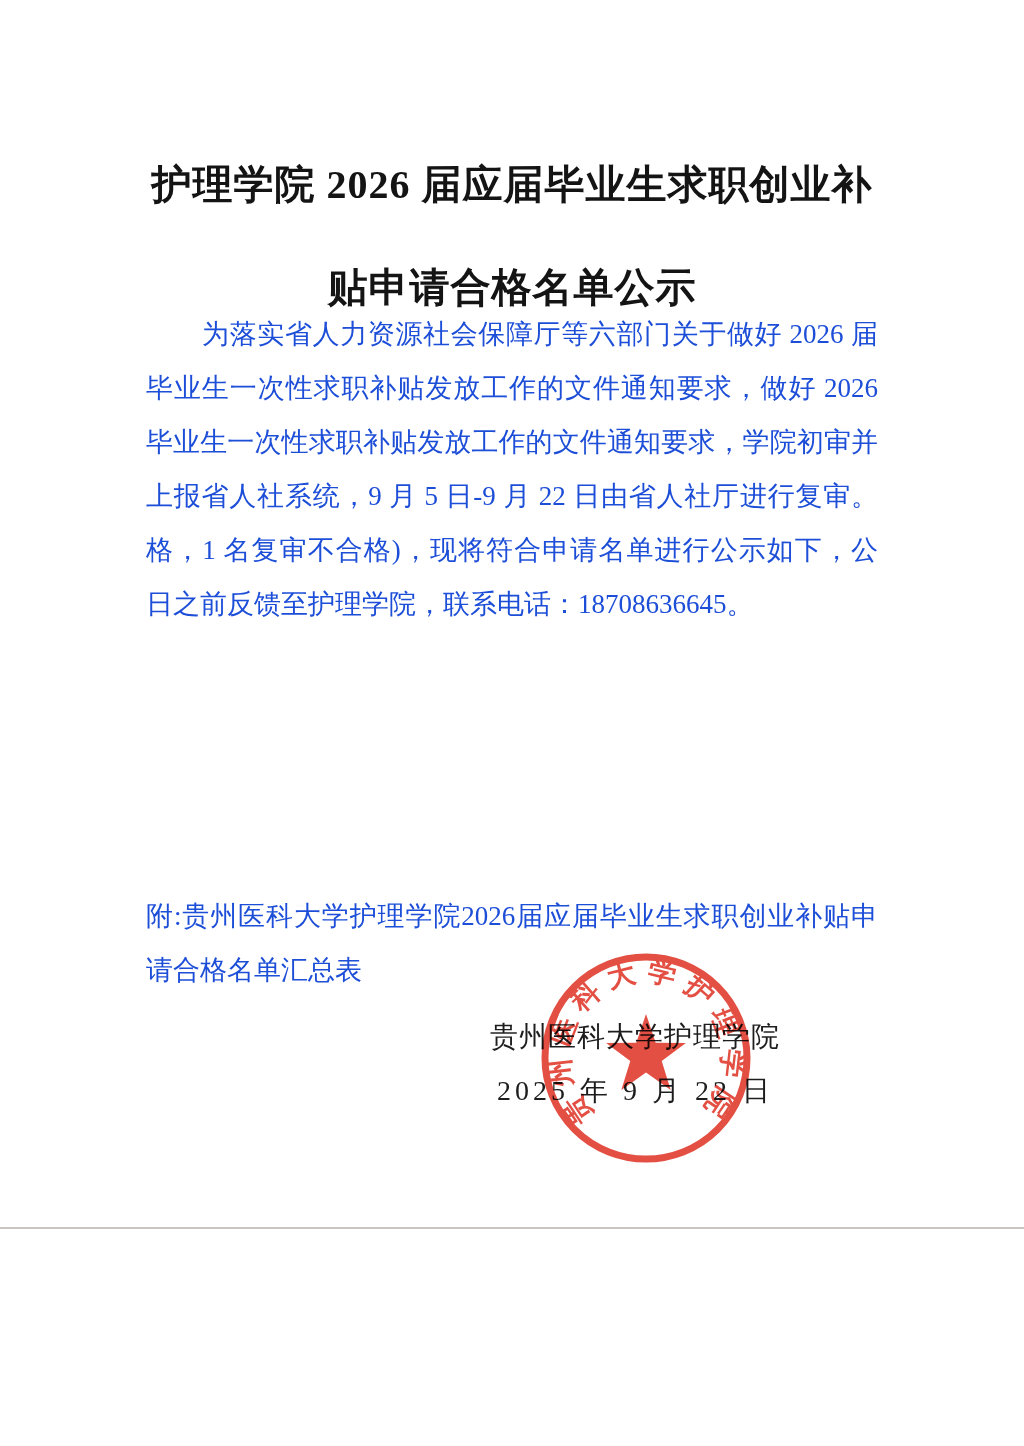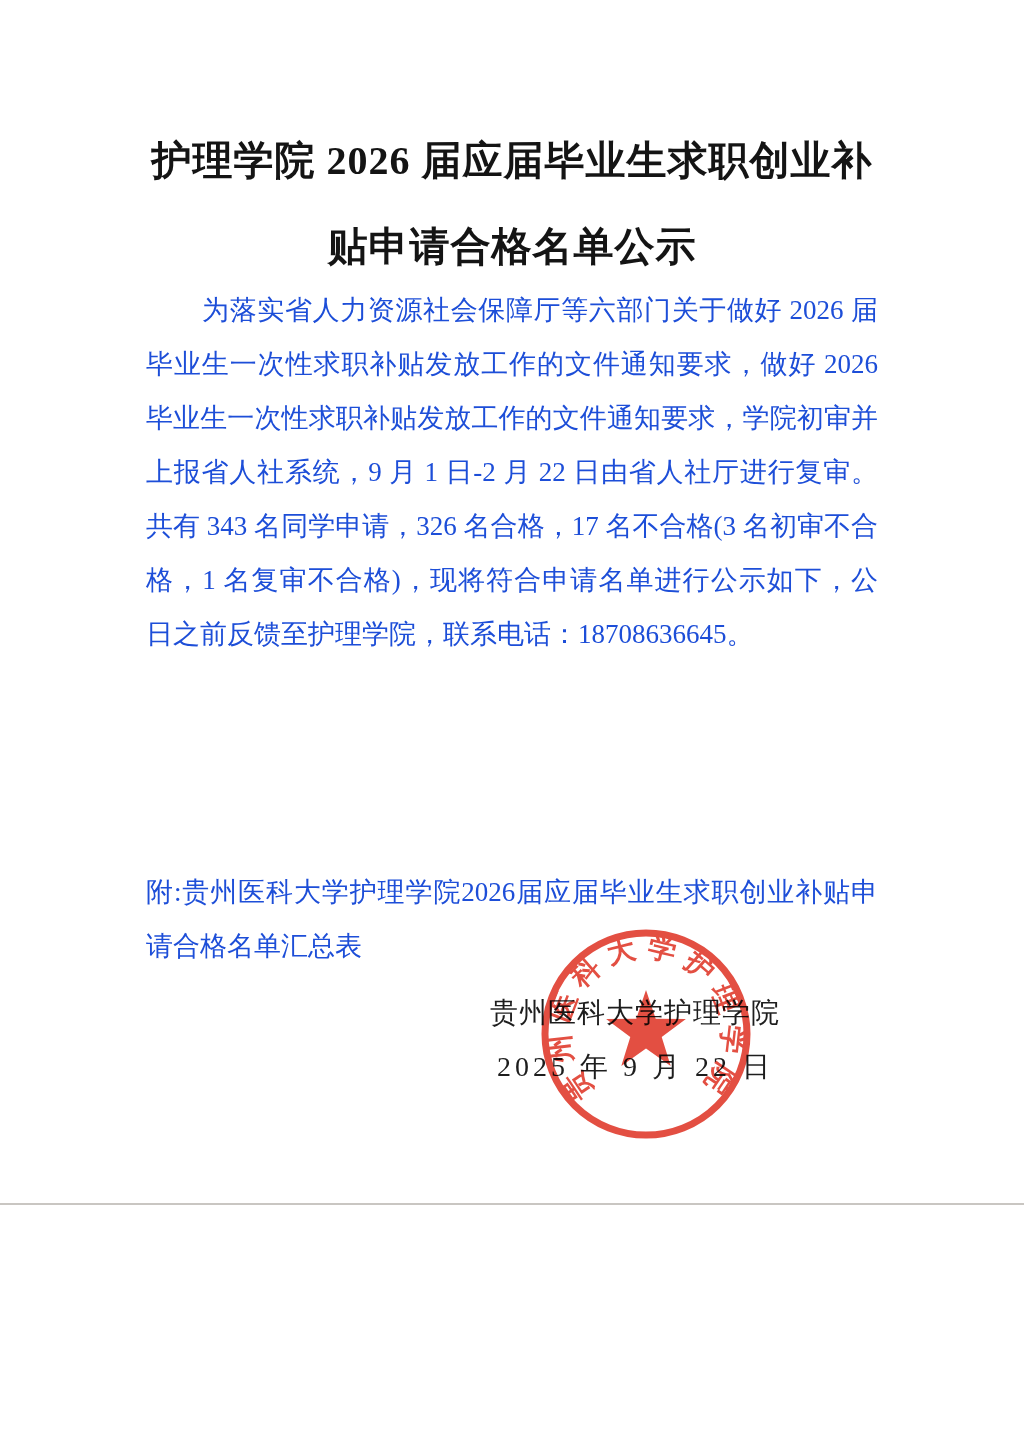--- a/index.html
+++ b/index.html
@@ -12,6 +12,7 @@
     overflow: hidden;
     font-family: "Liberation Serif", serif;
     color: #1d1d1d;
+    margin-top: 24px;
   }
   .title-line {
     position: absolute;

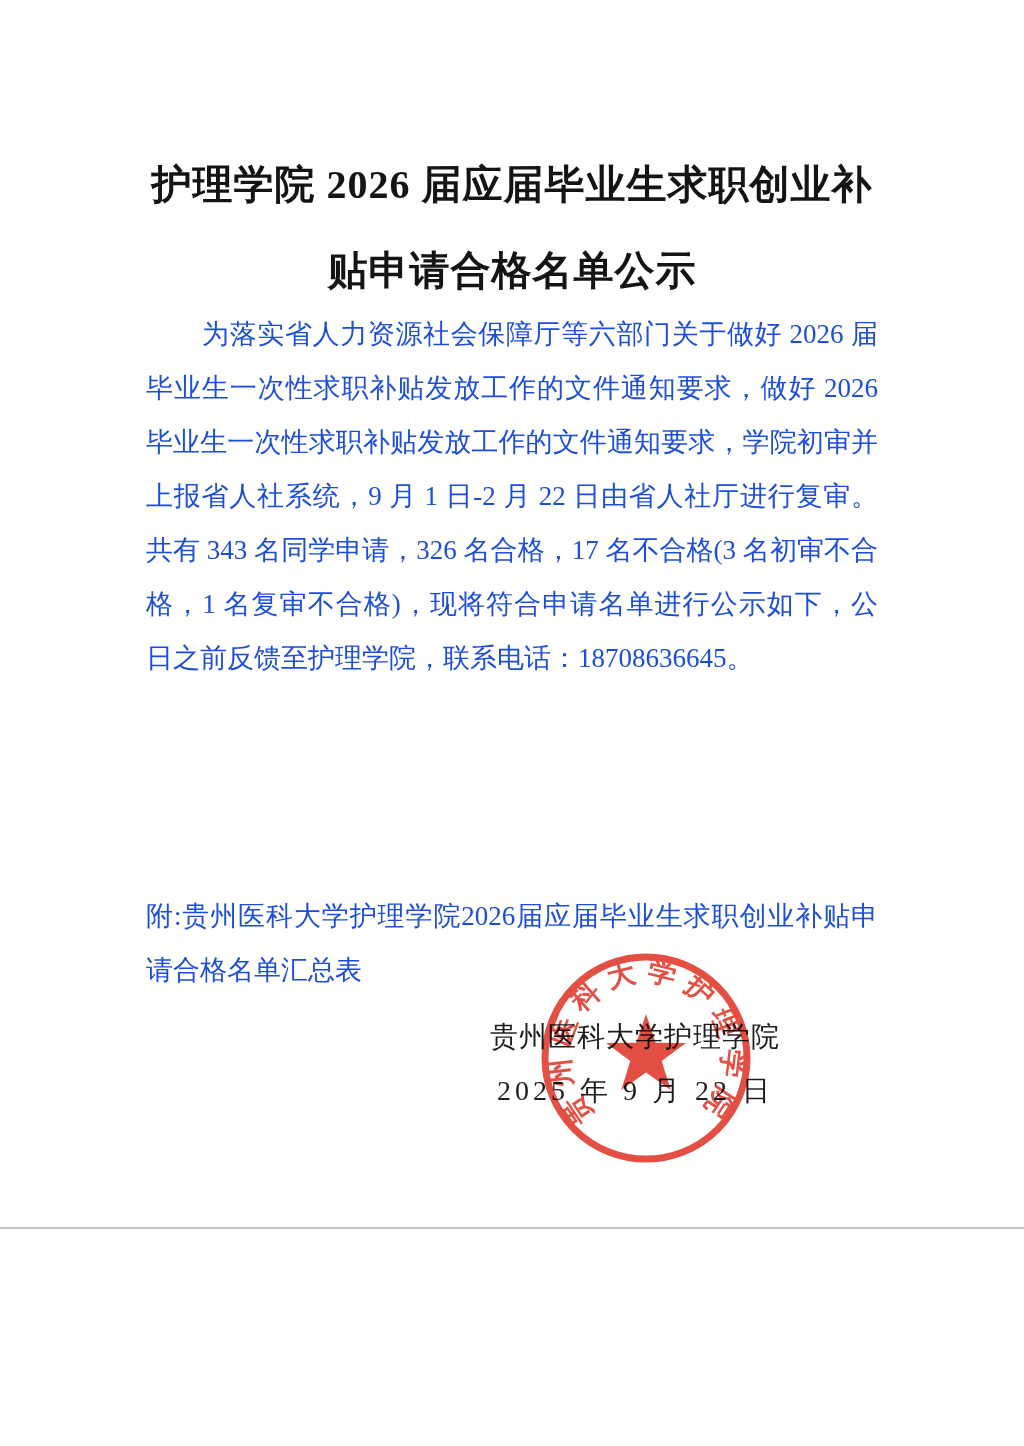--- a/index.html
+++ b/index.html
@@ -27,7 +27,7 @@
     letter-spacing: 1px;
   }
   #title1 { top: 136px; }
-  #title2 { top: 222px; }
+  #title2 { top: 239px; }
   .body-block {
     position: absolute;
     left: 146px;

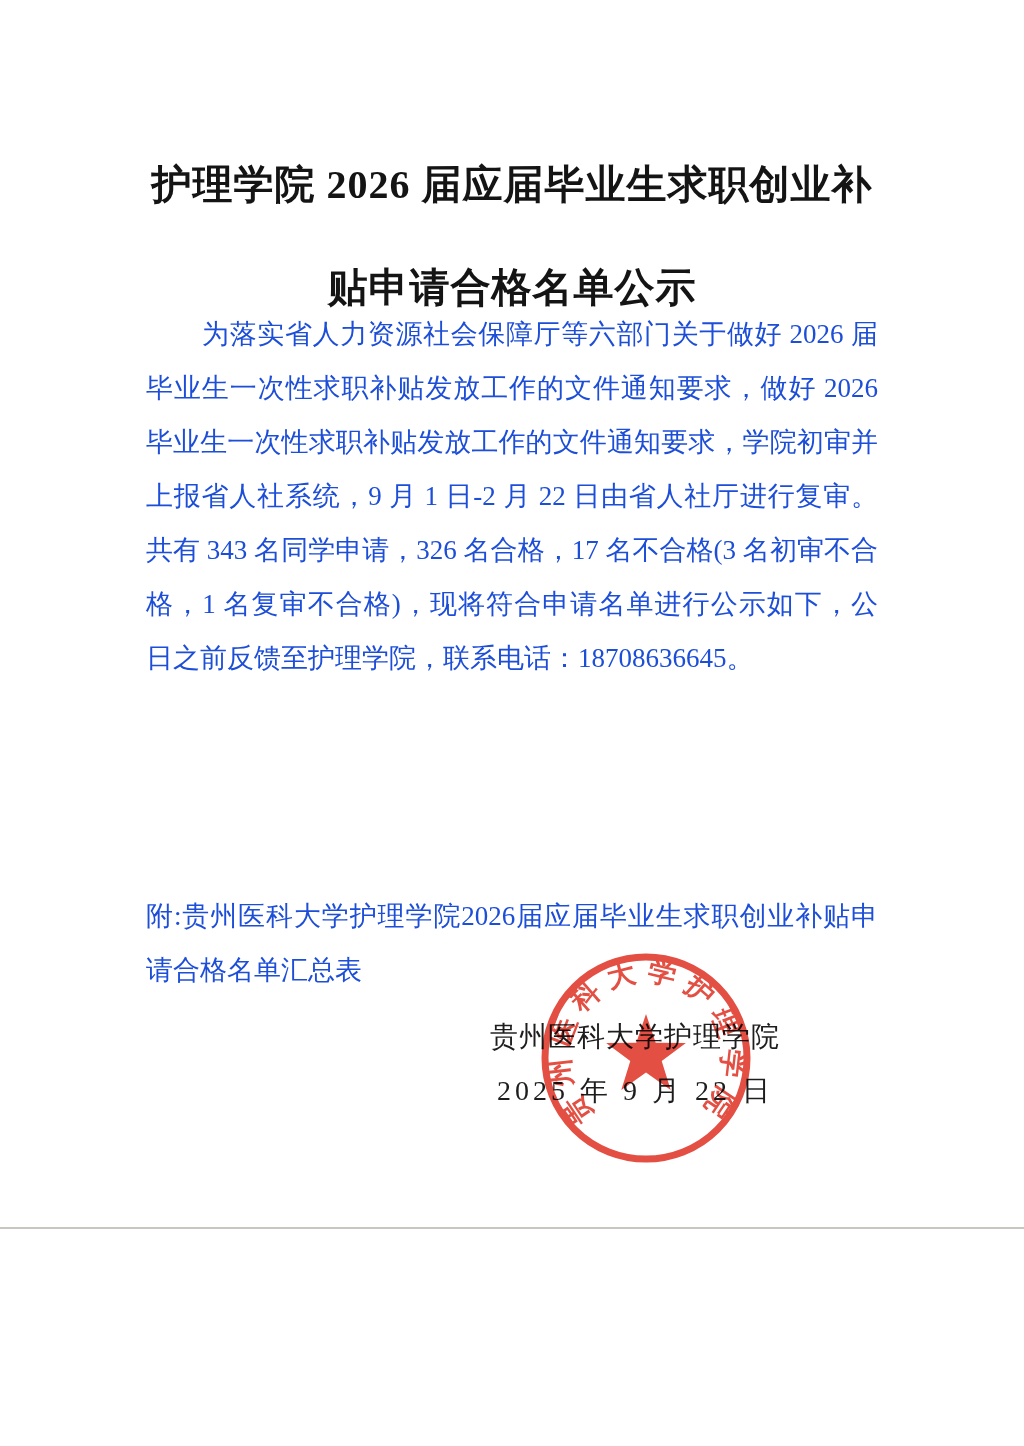--- a/index.html
+++ b/index.html
@@ -99,7 +99,7 @@
     <div class="bline just indent">为落实省人力资源社会保障厅等六部门关于做好 2026 届</div>
     <div class="bline just">毕业生一次性求职补贴发放工作的文件通知要求，做好 2026</div>
     <div class="bline just">毕业生一次性求职补贴发放工作的文件通知要求，学院初审并</div>
-    <div class="bline just">上报省人社系统，9 月 1 日-2 月 22 日由省人社厅进行复审。</div>
+    <div class="bline just">上报省人社系统，9 月 5 日-9 月 22 日由省人社厅进行复审。</div>
     <div class="bline just">共有 343 名同学申请，326 名合格，17 名不合格(3 名初审不合</div>
     <div class="bline just">格，1 名复审不合格)，现将符合申请名单进行公示如下，公</div>
     <div class="bline">日之前反馈至护理学院，联系电话：18708636645。</div>

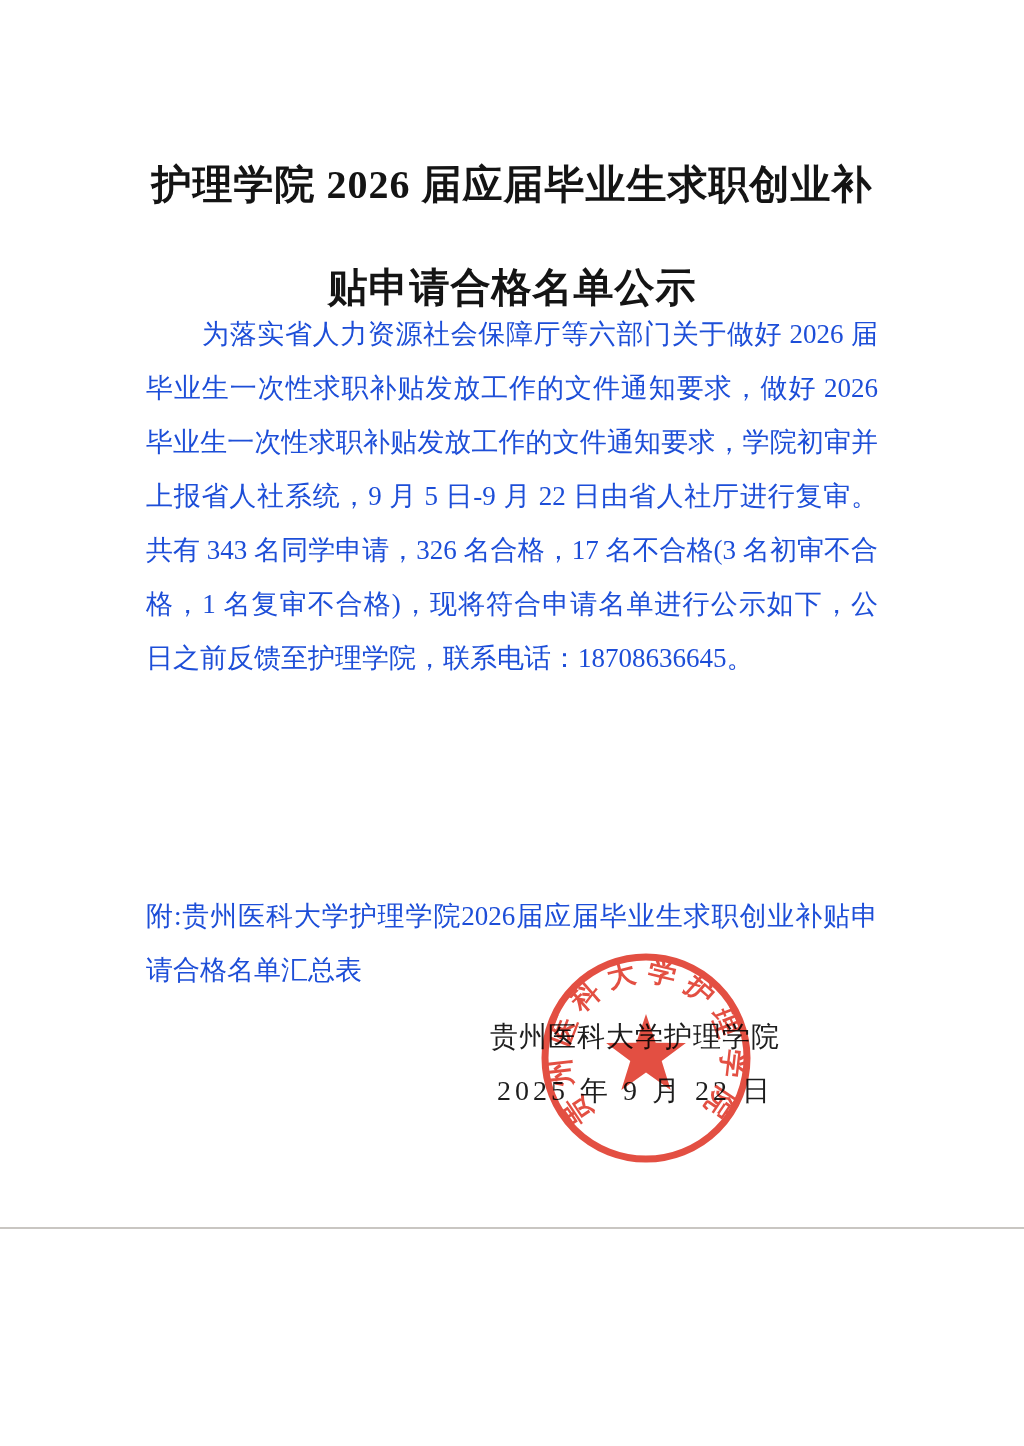--- a/index.html
+++ b/index.html
@@ -100,7 +100,6 @@
     <div class="bline just">毕业生一次性求职补贴发放工作的文件通知要求，做好 2026</div>
     <div class="bline just">毕业生一次性求职补贴发放工作的文件通知要求，学院初审并</div>
     <div class="bline just">上报省人社系统，9 月 5 日-9 月 22 日由省人社厅进行复审。</div>
-    <div class="bline just">共有 343 名同学申请，326 名合格，17 名不合格(3 名初审不合</div>
     <div class="bline just">格，1 名复审不合格)，现将符合申请名单进行公示如下，公</div>
     <div class="bline">日之前反馈至护理学院，联系电话：18708636645。</div>
   </div>

